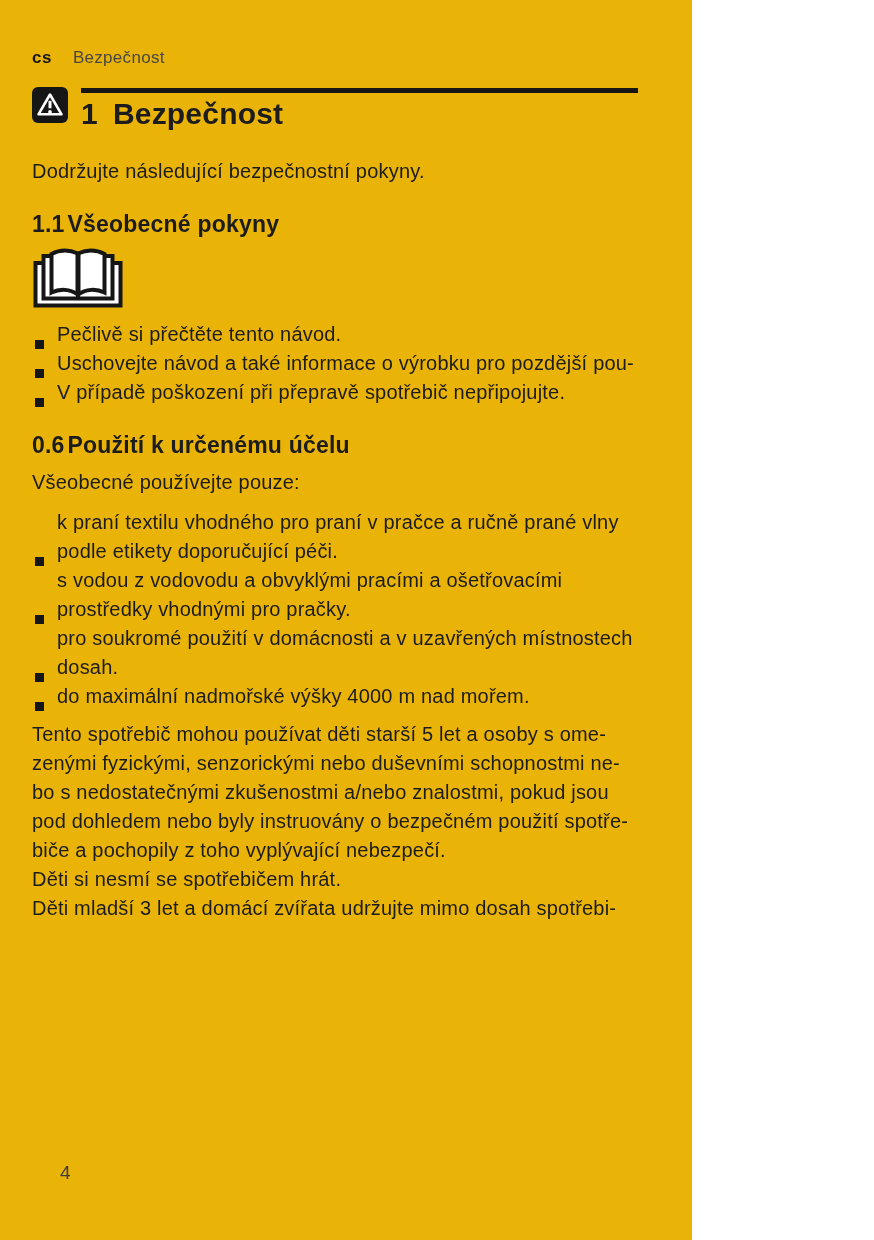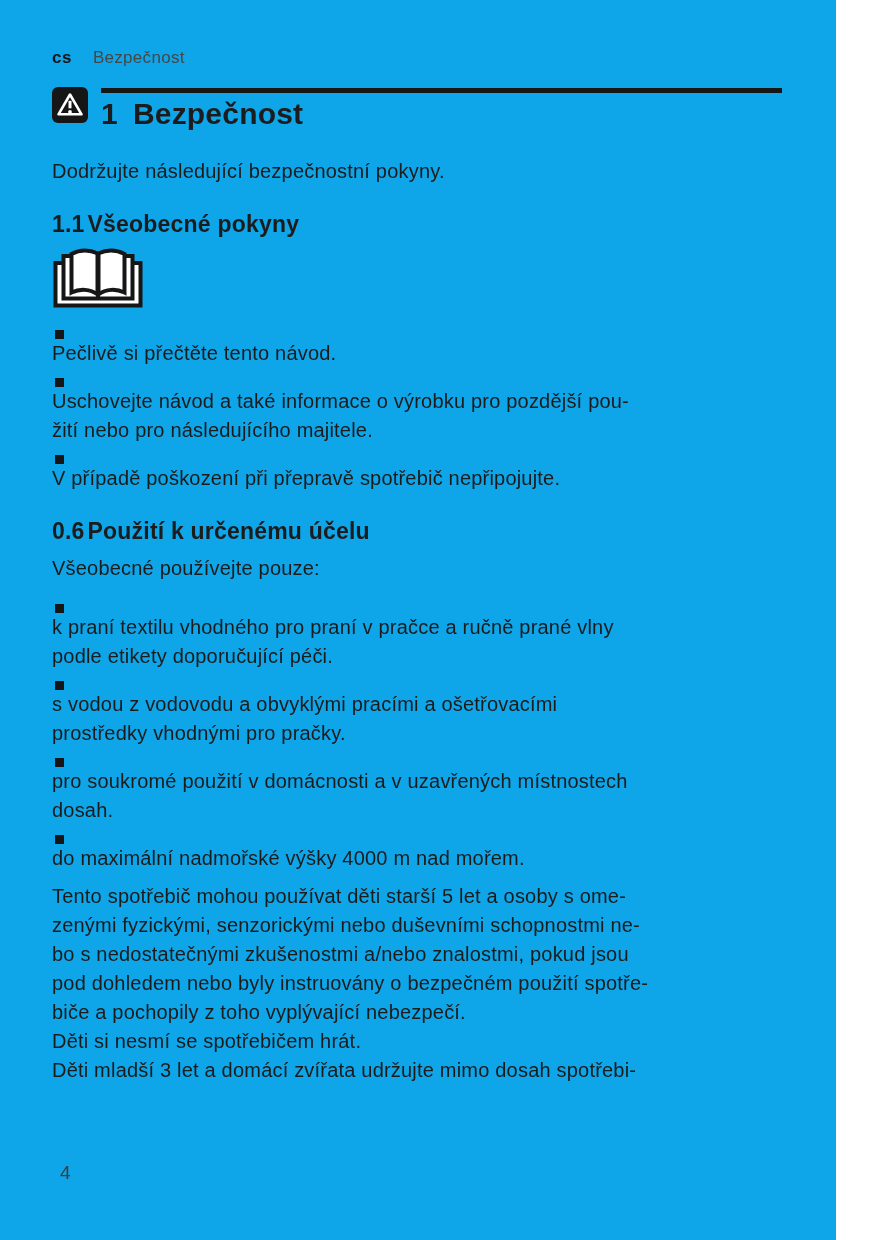--- a/index.html
+++ b/index.html
@@ -16,10 +16,10 @@
   }
   .page{
     position:relative;
-    width:836px;
+    width:692px;
     height:1240px;
-    background:#0ea5e9;
-    padding:0 54px 0 52px;
+    background:#eab308;
+    padding:0 54px 0 32px;
     overflow:hidden;
   }
   

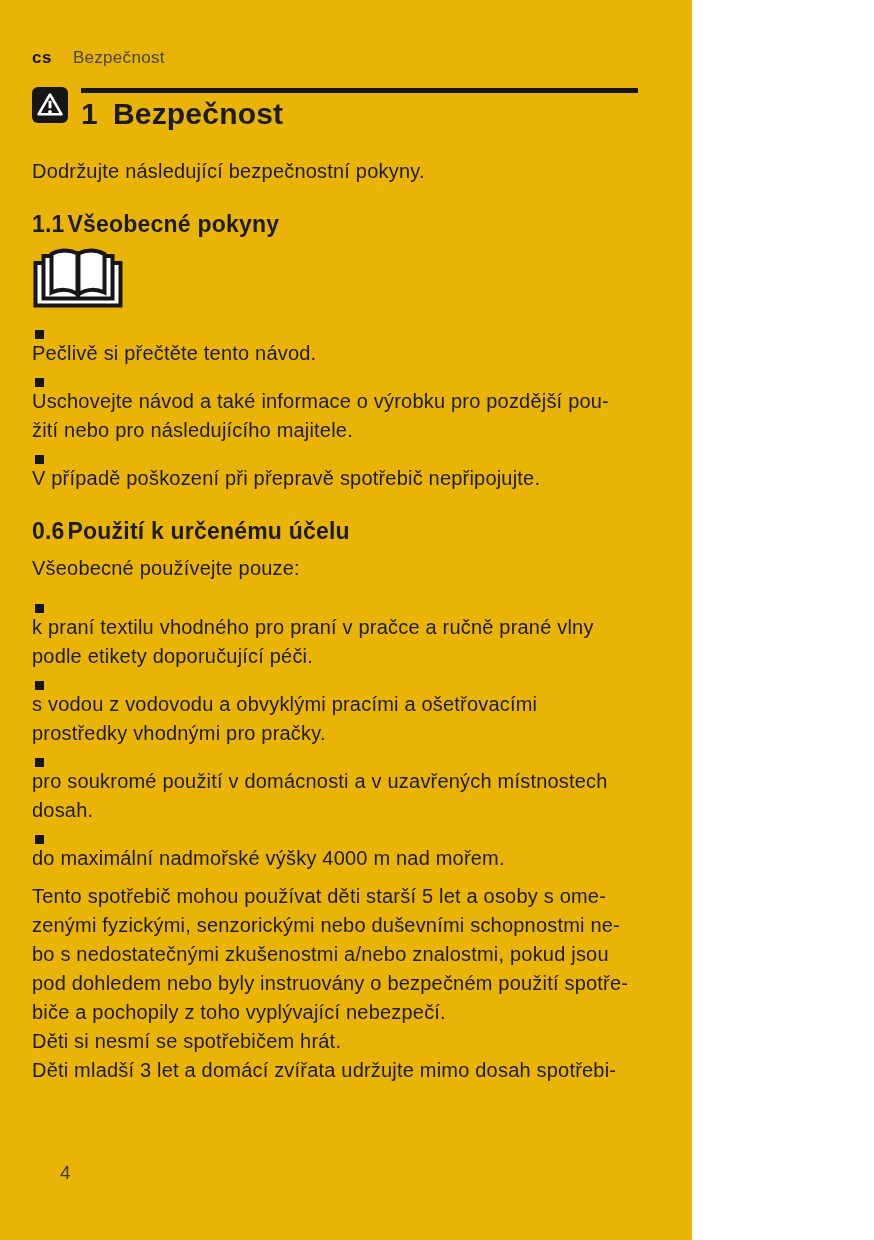--- a/index.html
+++ b/index.html
@@ -103,8 +103,7 @@
   }
   ul.bullets li{
     display:flex;
-    align-items:flex-start;
-    flex-direction:column;
+    align-items:flex-end;
   }
   ul.bullets .bullet{
     flex:none;

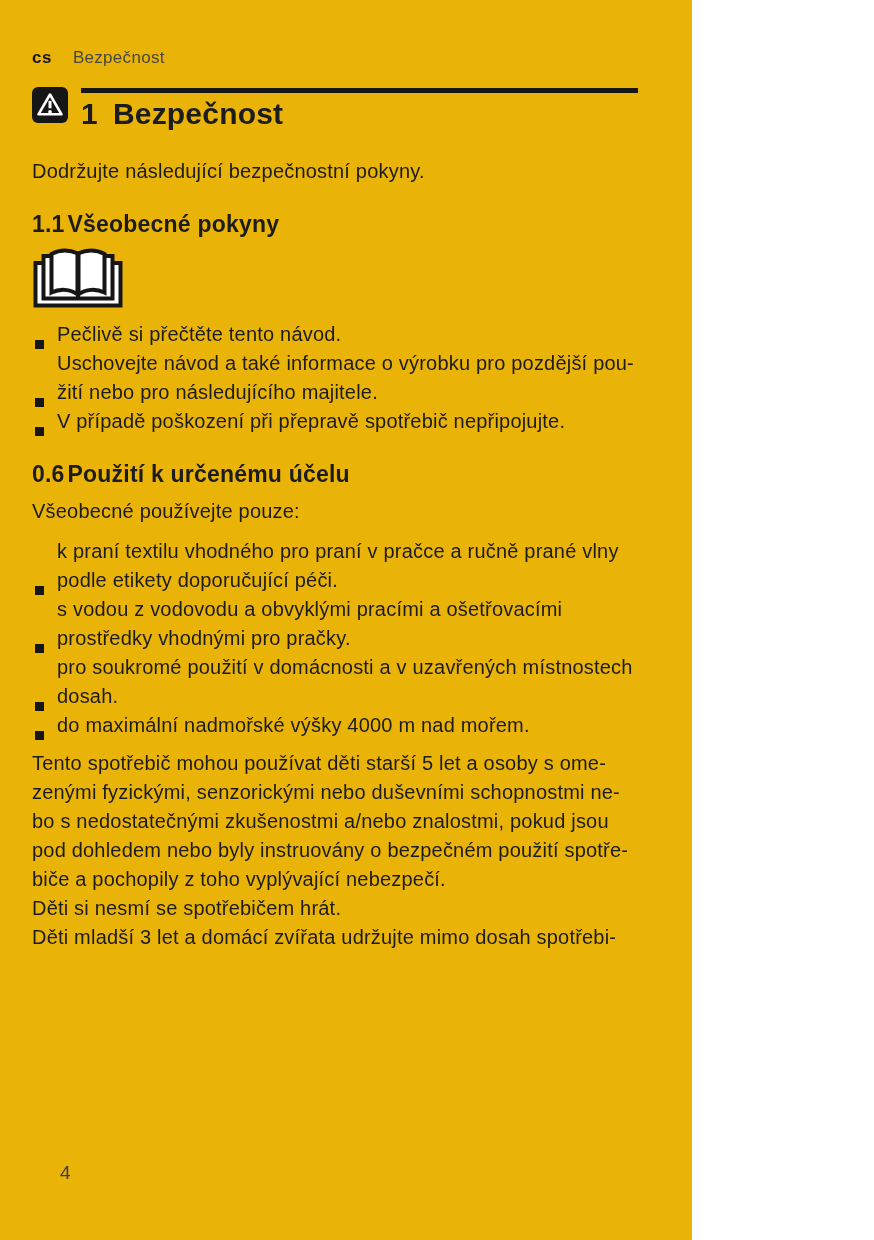--- a/index.html
+++ b/index.html
@@ -182,7 +182,6 @@
             <span class="bullet"></span>
             <div class="lines">
               <div class="line">Uschovejte návod a také informace o výrobku pro pozdější pou-</div>
-              <div class="line">žití nebo pro následujícího majitele.</div>
             </div>
           </li>
           <li>

